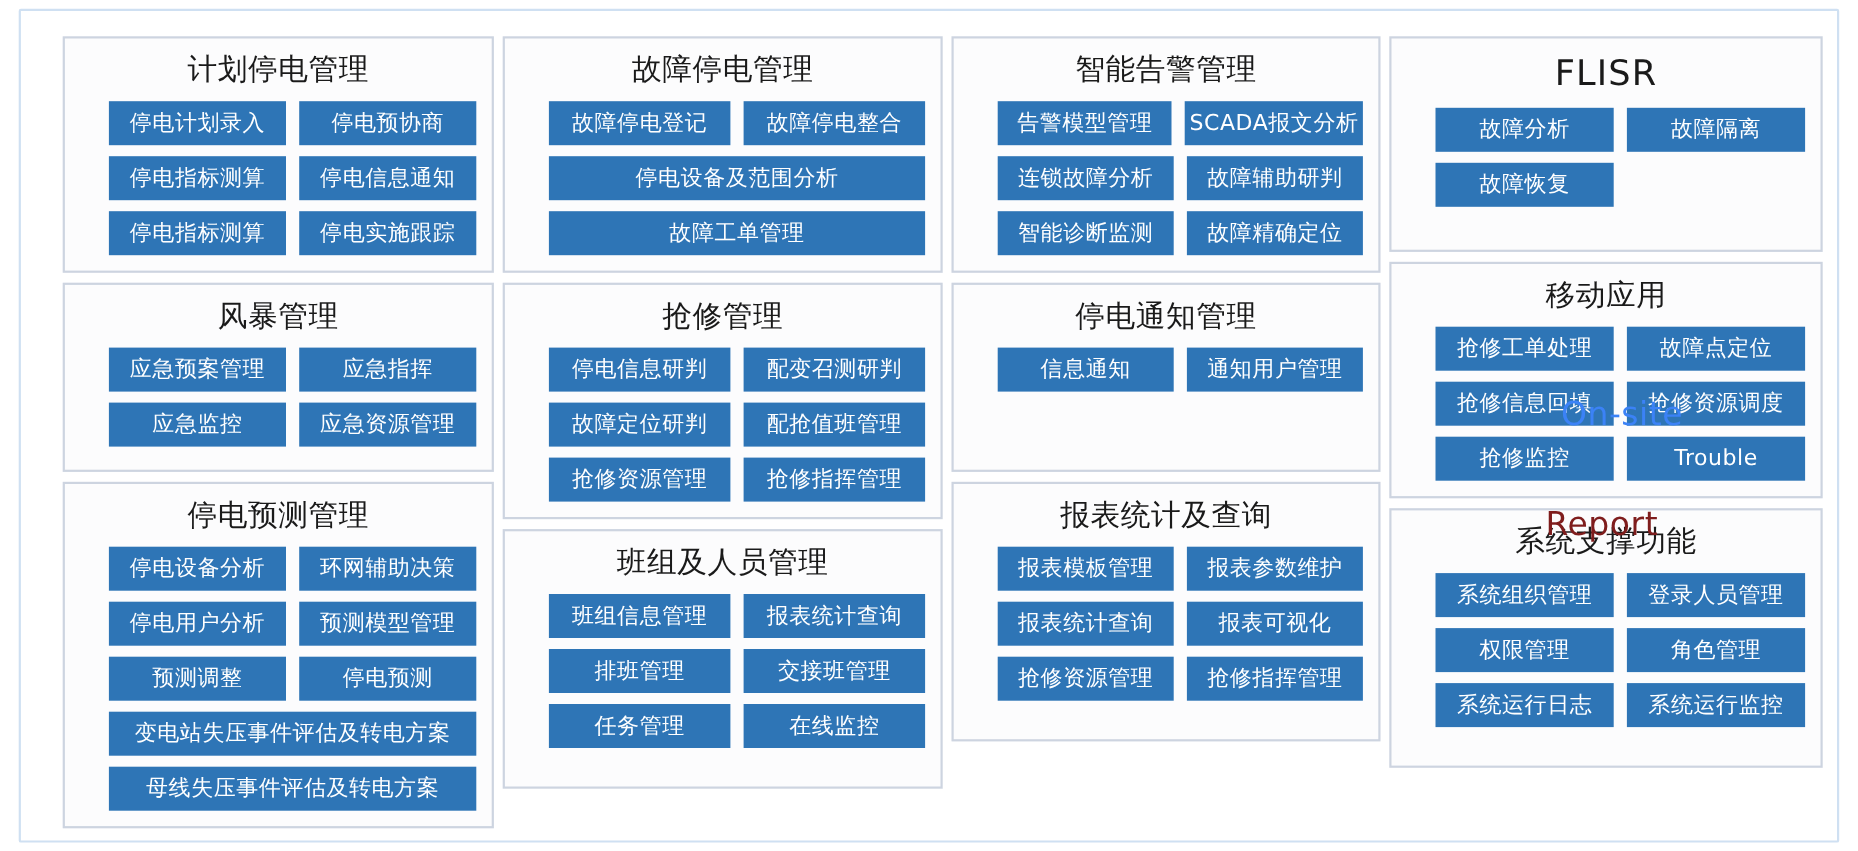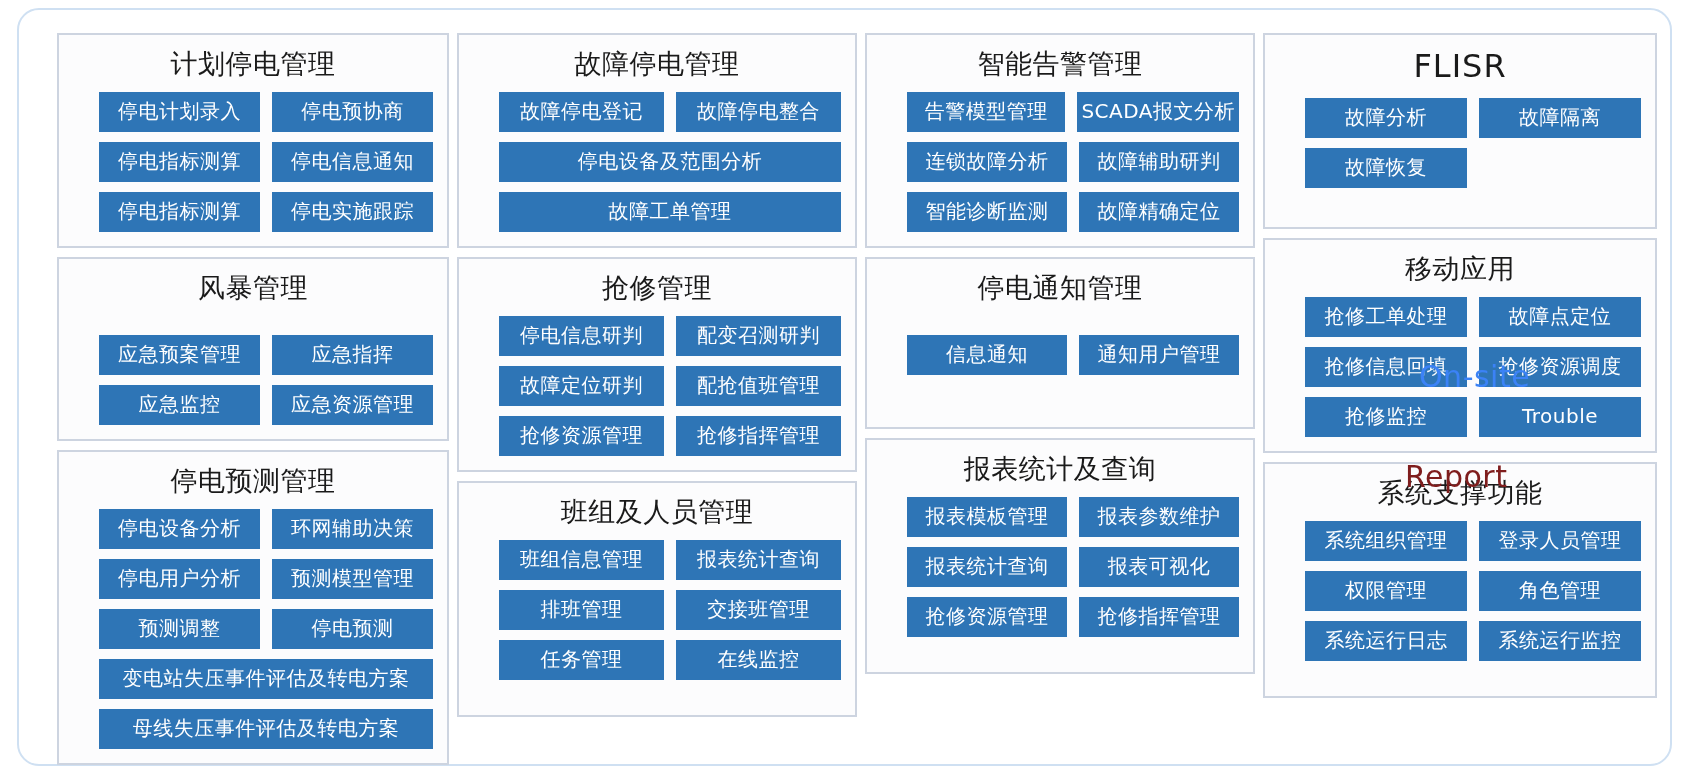--- a/index.html
+++ b/index.html
@@ -26,7 +26,7 @@
     width: 1655px;
     height: 758px;
     border: 2px solid #cfe0f2;
-    border-radius: 22px;
+    border-radius: 2px;
     background: #ffffff;
     box-sizing: border-box;
     text-decoration: underline;

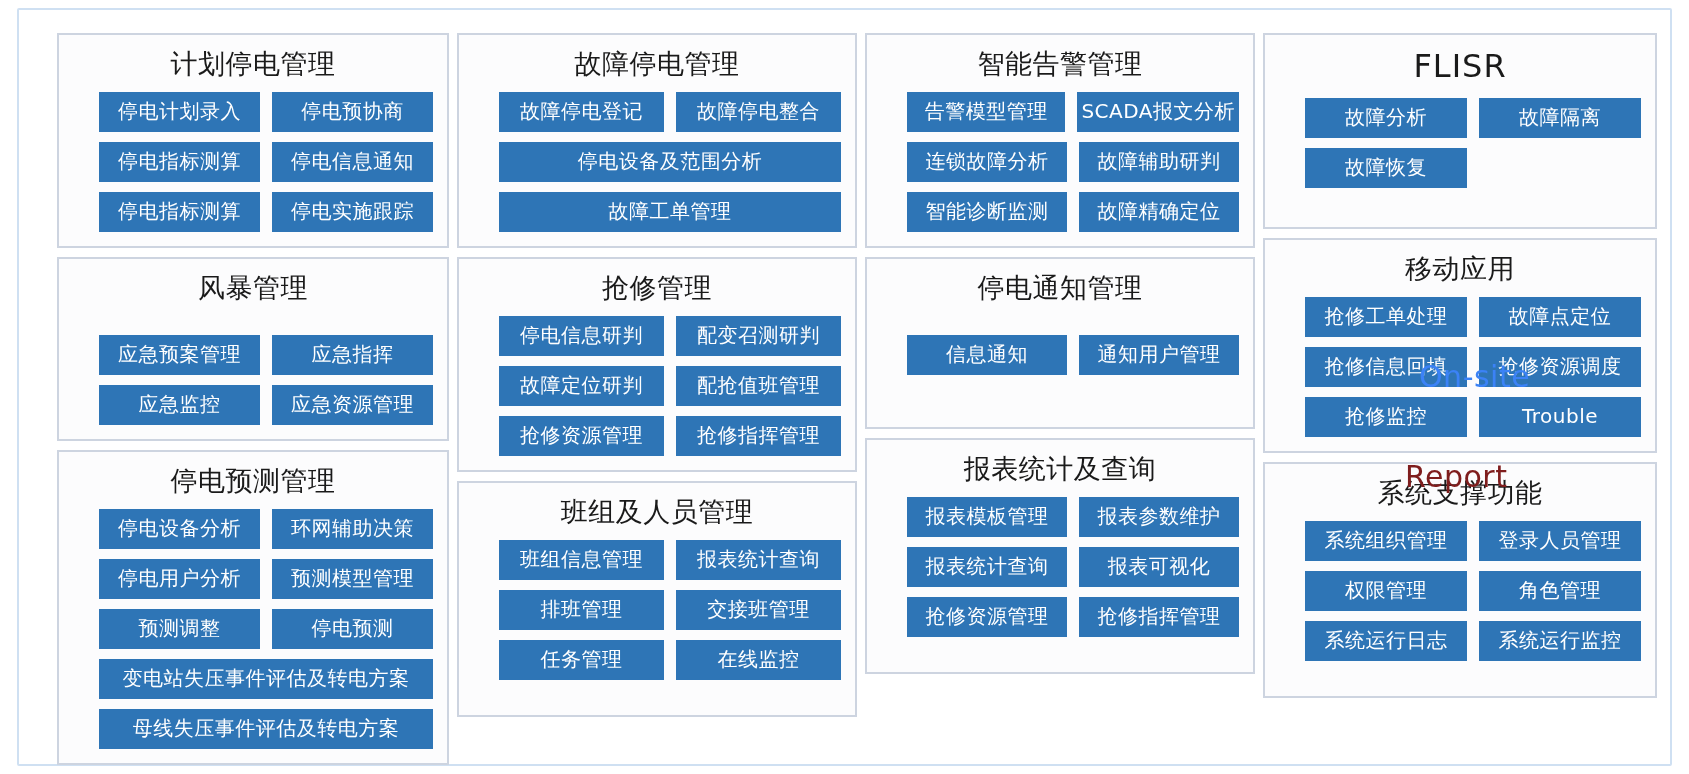--- a/index.html
+++ b/index.html
@@ -105,7 +105,7 @@
 
   
   .panel.h1 { min-height: 196px; }
-  .panel.h2 { min-height: 172px; gap: 19px; }
+  .panel.h2 { min-height: 172px; }
   .panel.h2b { min-height: 196px; }
   .panel.h3 { min-height: 256px; }
   .panel.h3b { min-height: 236px; }

